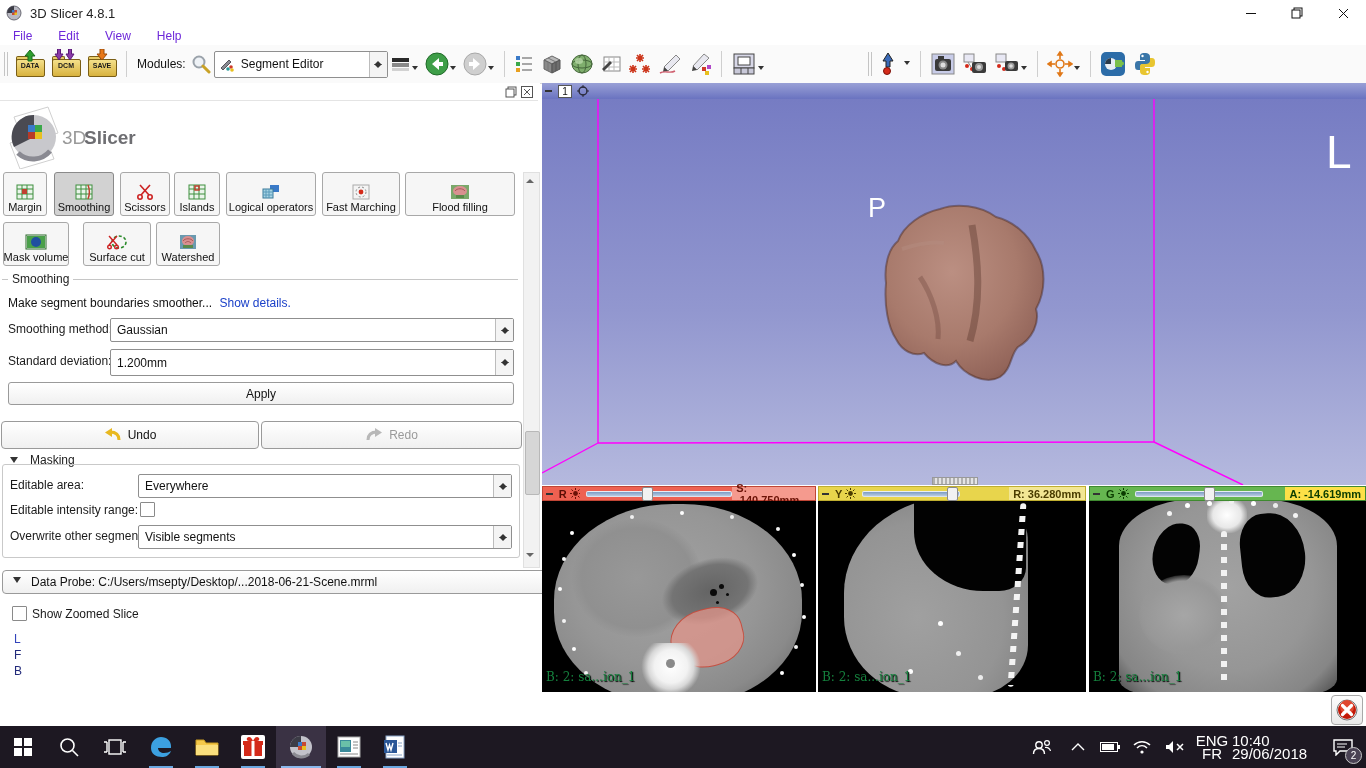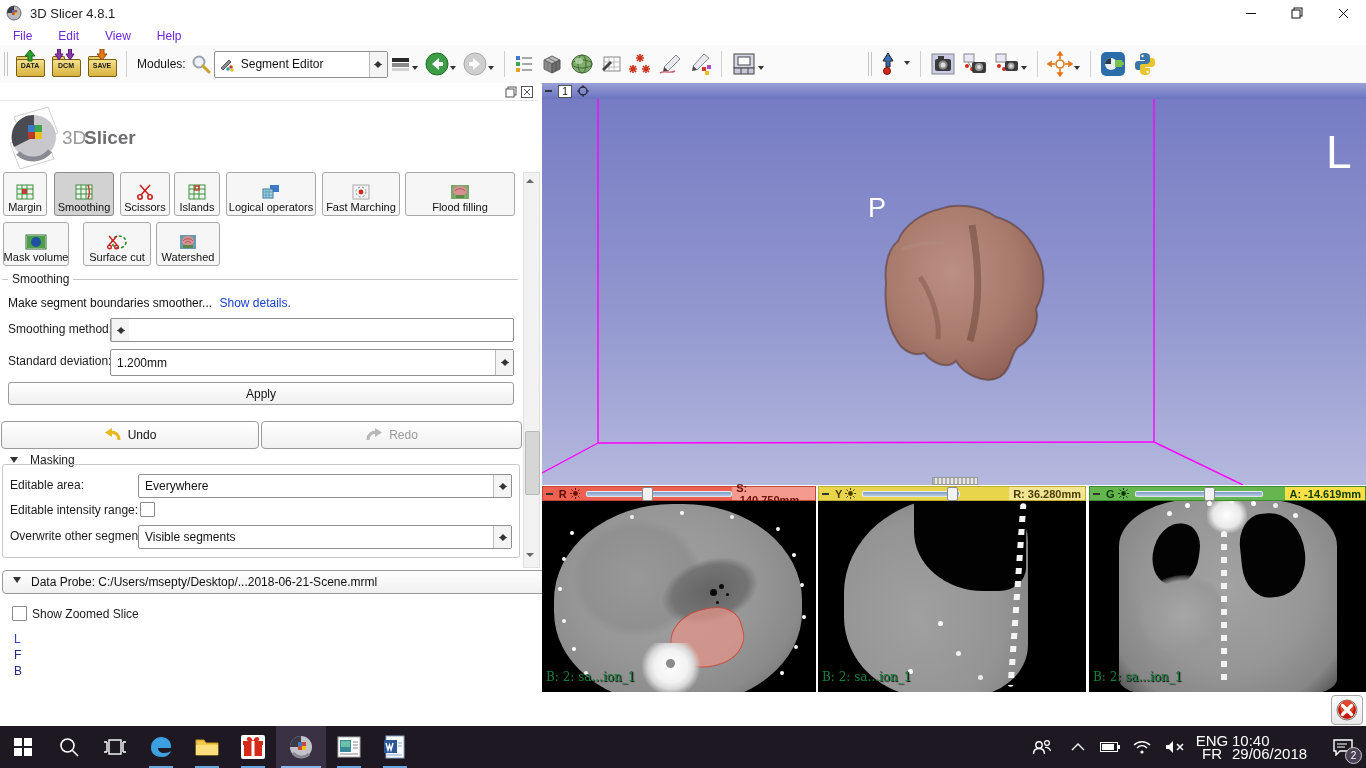--- a/index.html
+++ b/index.html
@@ -484,6 +484,7 @@
 
     <span class="formlabel" style="left:8px;top:239px">Smoothing method:</span>
     <div class="combo abs" style="left:110px;top:235px;width:402px;height:22px">
+      <span class="val">Gaussian</span>
       <div class="spin">
           <div class="tri-u"></div>
           <div class="tri-d"></div>

